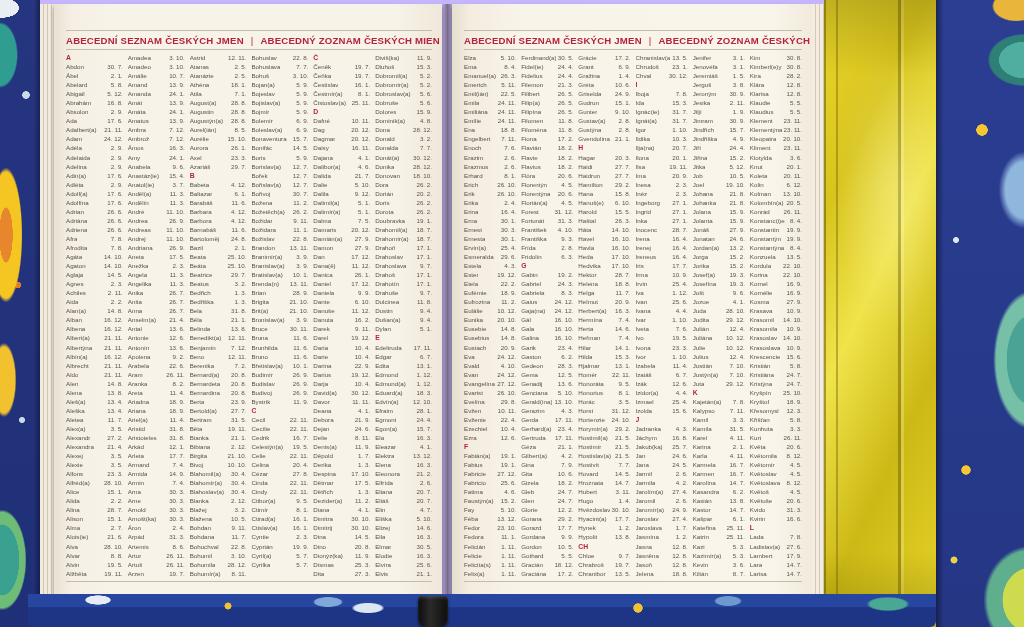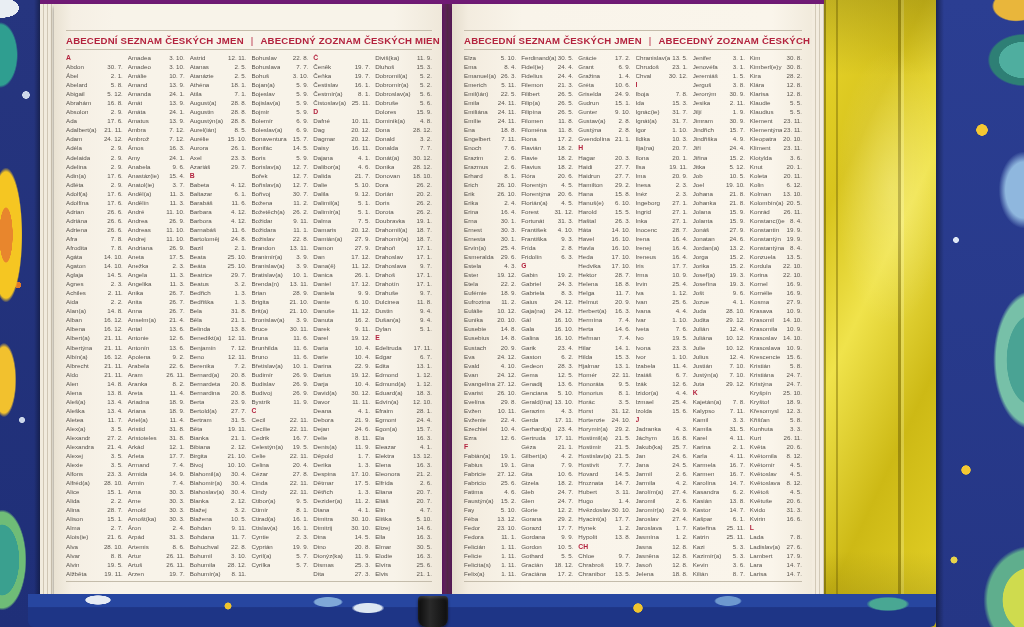--- a/index.html
+++ b/index.html
@@ -4,7 +4,7 @@
 <style>
   html,body{margin:0;padding:0;background:#4a4a42;}
   #canvas{position:relative;width:1024px;height:627px;overflow:hidden;
-          font-family:"Liberation Sans",sans-serif;background:#701a75;}
+          font-family:"Liberation Sans",sans-serif;background:#c4b5fd;}
 
   
   .cover-left{position:absolute;left:0;top:0;width:40px;height:627px;

